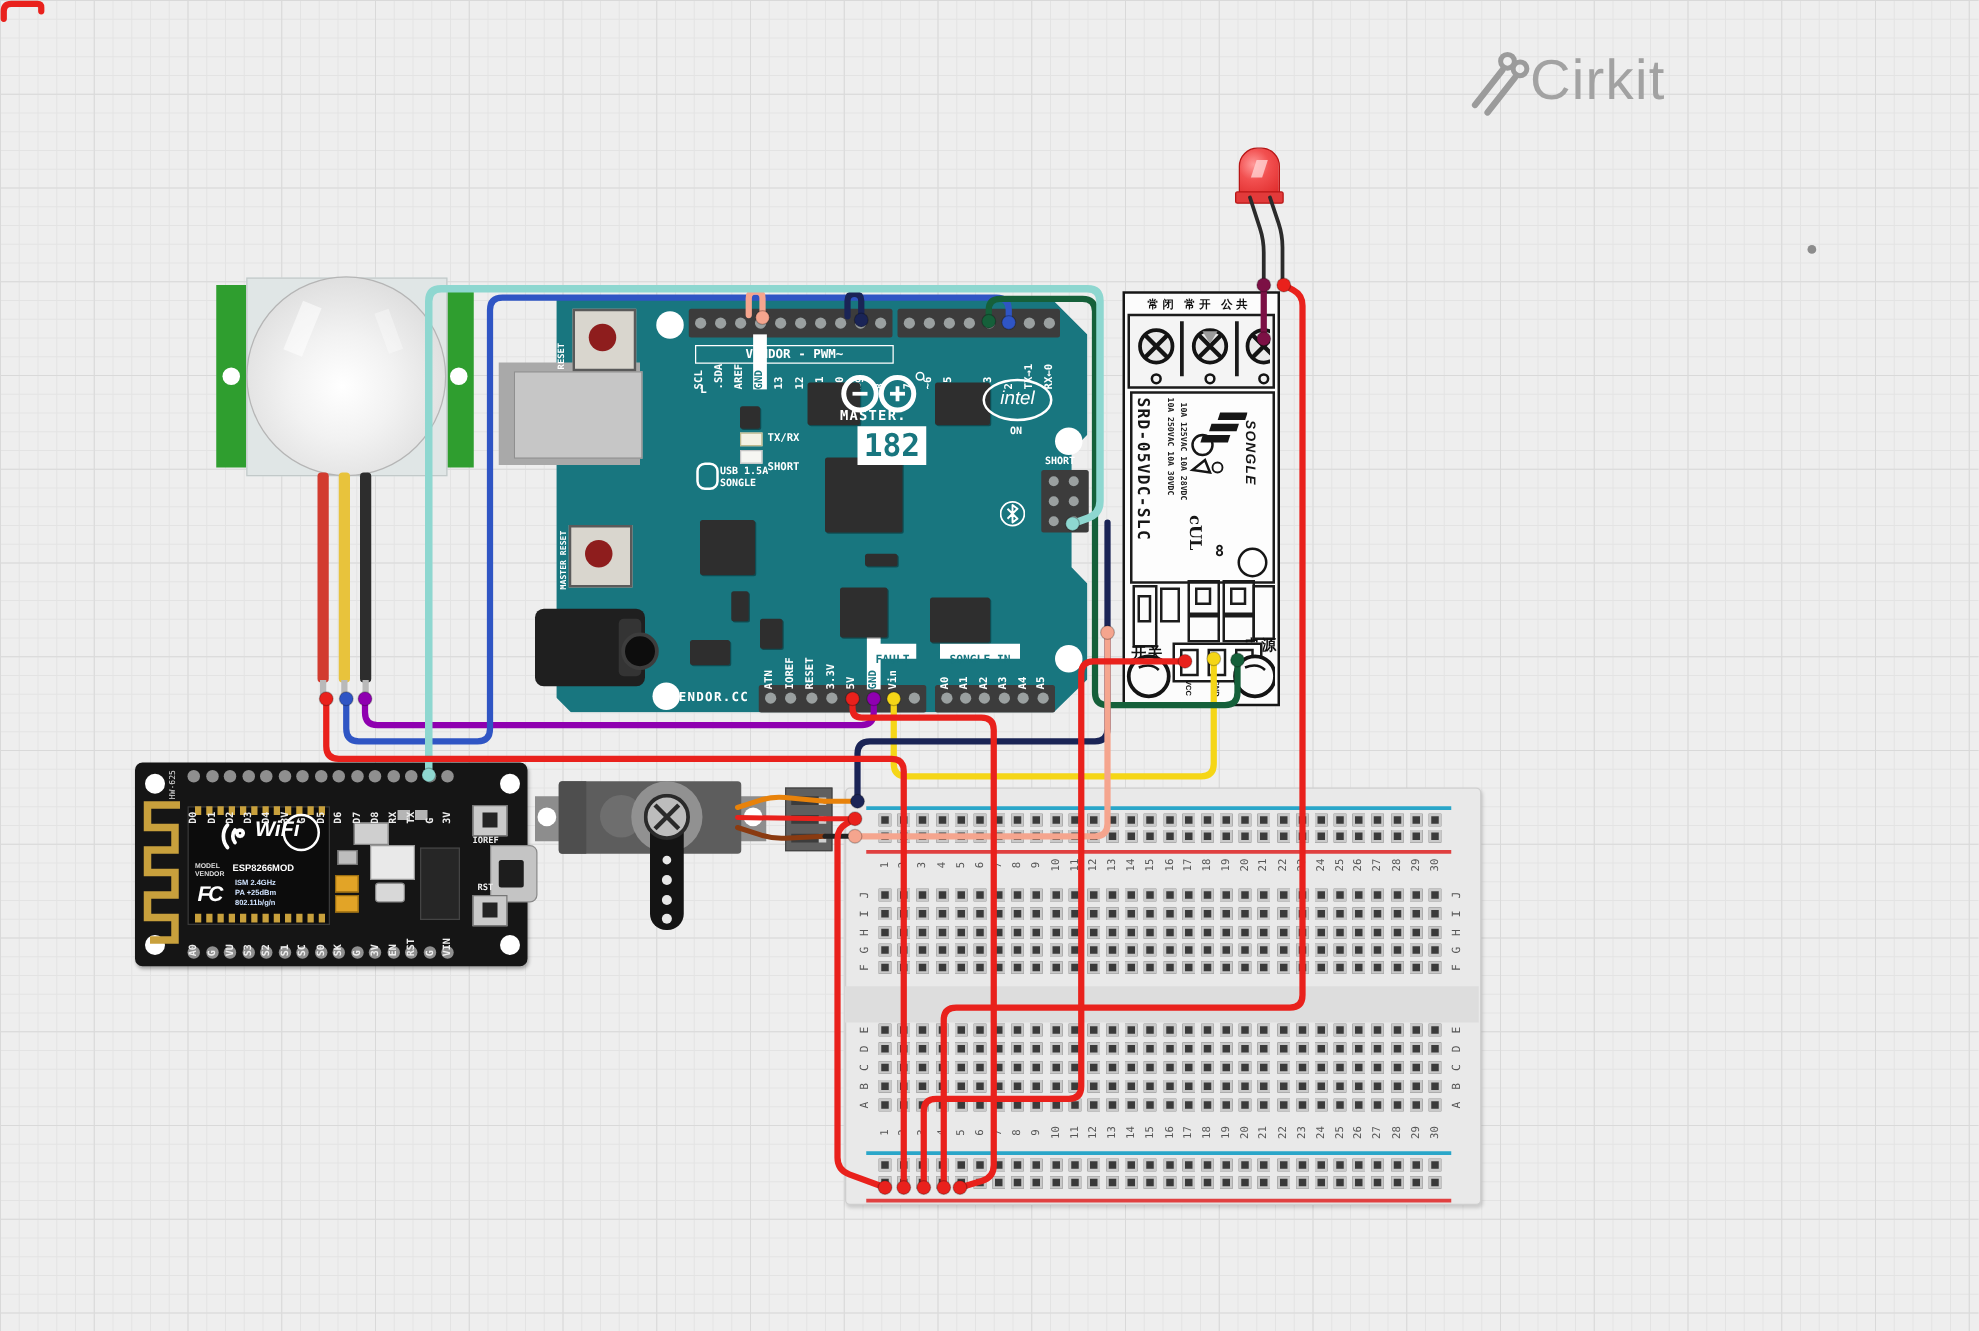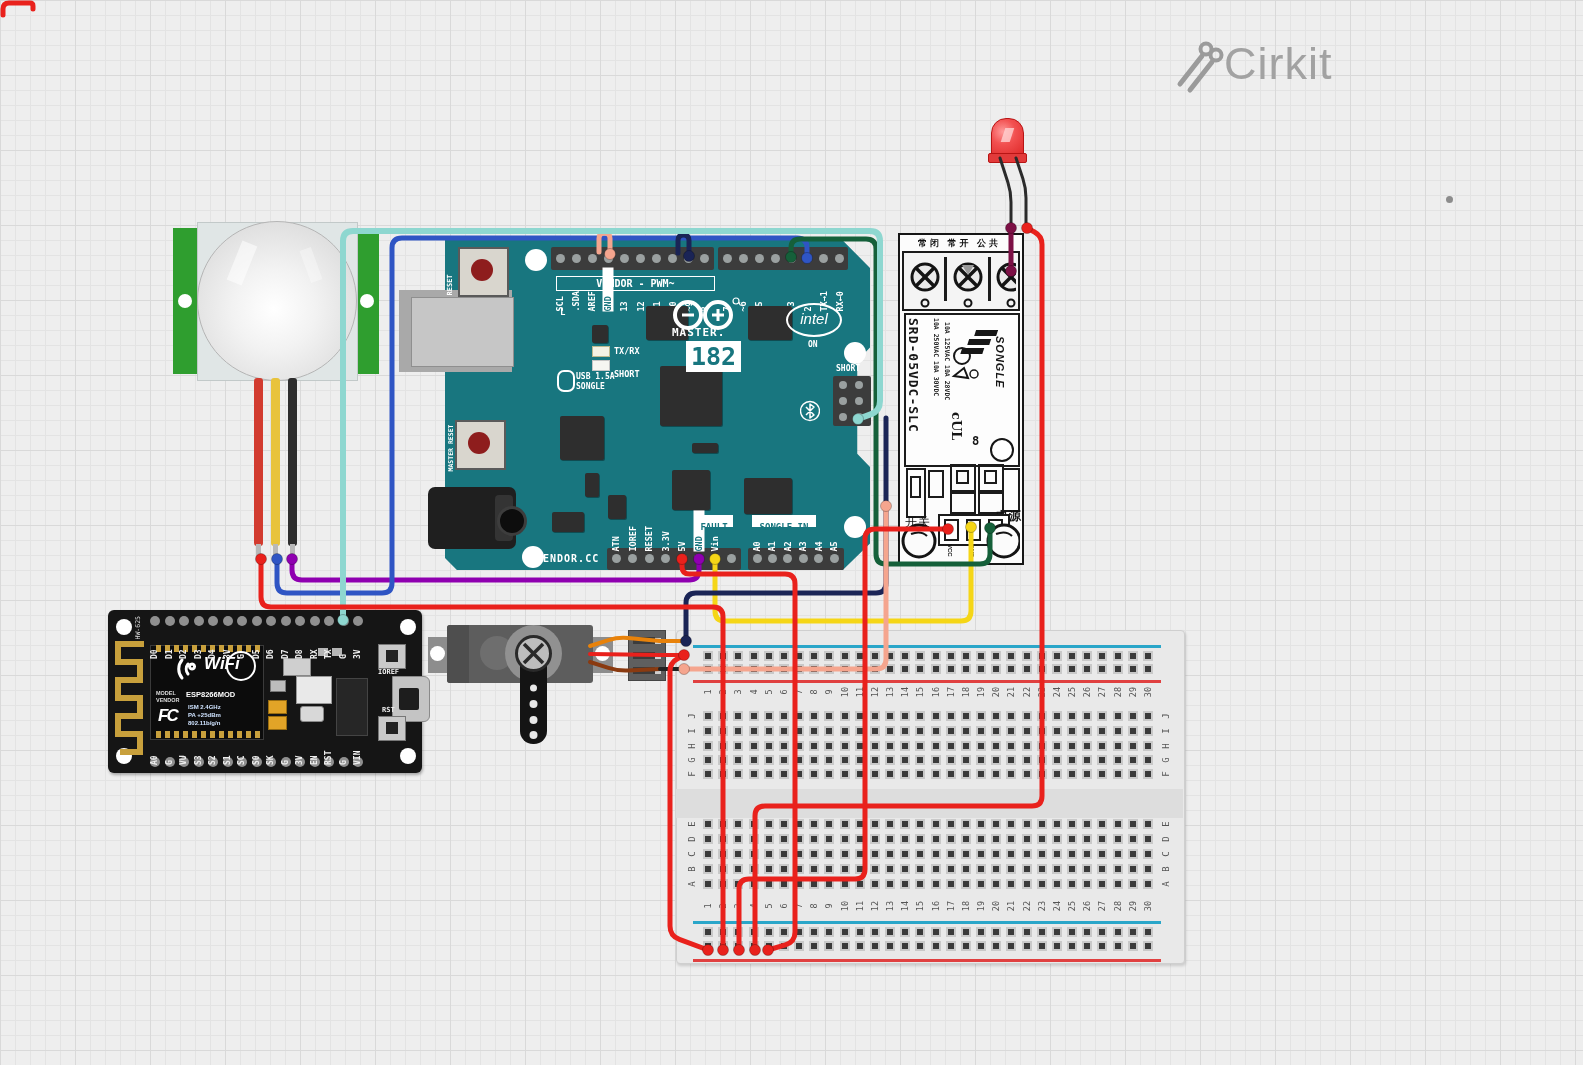--- a/index.html
+++ b/index.html
@@ -283,7 +283,7 @@
     <div class="abs sk-box" style="left:978px;top:492px;width:22px;height:18px;"></div>
     <div class="abs sk-box" style="left:1002px;top:468px;width:14px;height:40px;"></div>
 
-    <div class="abs" style="left:905px;top:514px;font-size:12px;font-weight:normal;color:#111;letter-spacing:1px;">开关</div>
+    <div class="abs" style="left:905px;top:514px;font-size:12px;font-weight:bold;color:#111;letter-spacing:1px;">开关</div>
     <div class="abs" style="left:996px;top:508px;font-size:12px;font-weight:bold;color:#111;letter-spacing:1px;">电源</div>
     <div class="abs sk-box" style="left:938px;top:514px;width:68px;height:28px;background:#fff;"></div>
     <div class="abs sk-box" style="left:944px;top:519px;width:11px;height:18px;"></div>

